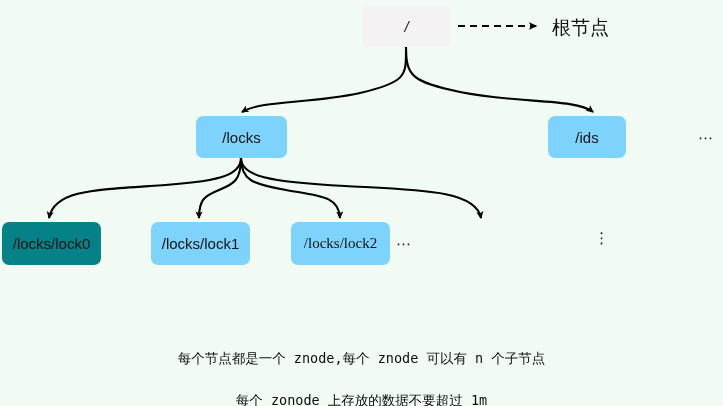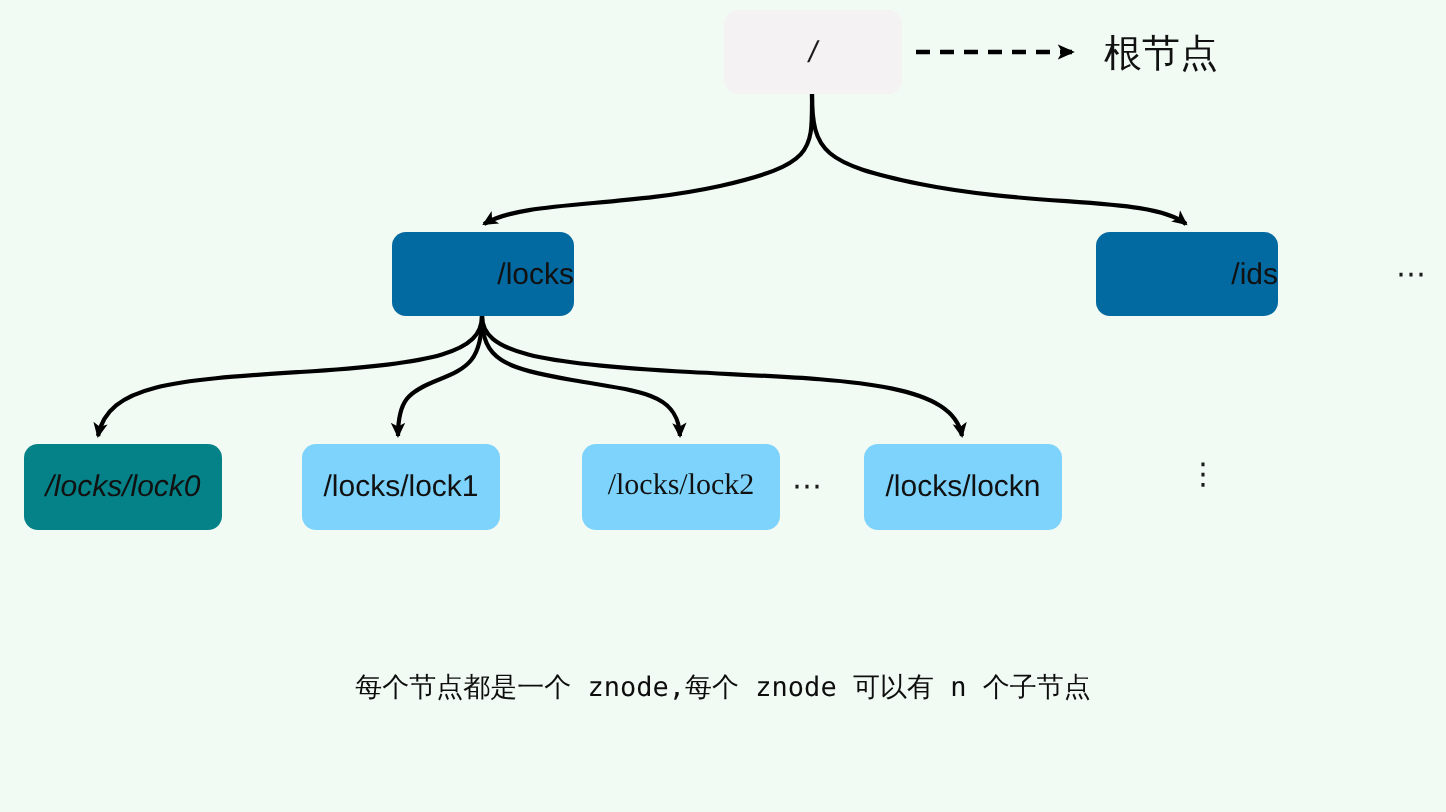--- a/index.html
+++ b/index.html
@@ -45,9 +45,8 @@
     font-style: italic;
   }
   .node-dir {
-    background: #0369a1;
+    background: #7dd3fc;
     color: #111111;
-    justify-content: flex-end;
   }
   .node-teal {
     background: #048288;

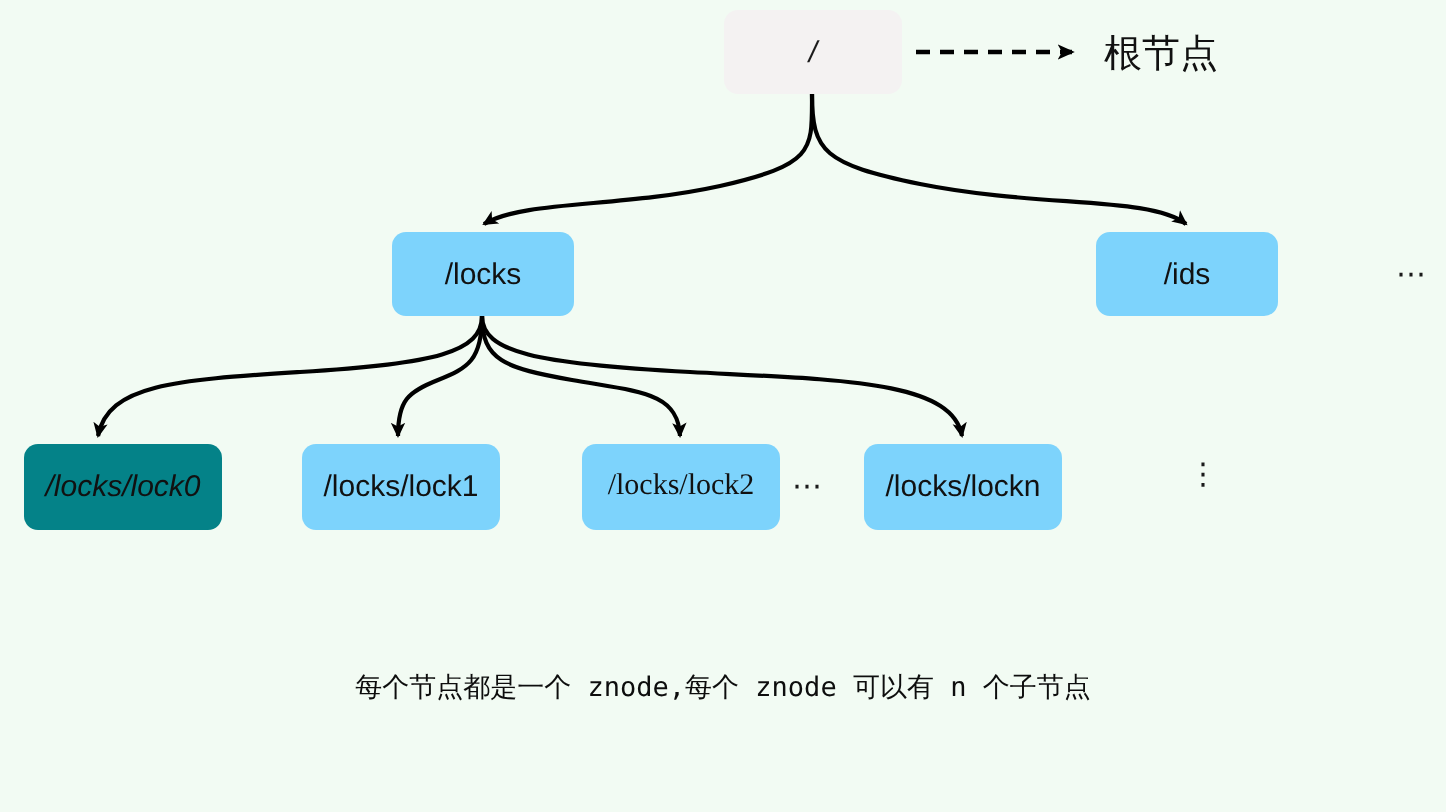--- a/index.html
+++ b/index.html
@@ -128,7 +128,7 @@
     <span>/locks</span>
   </div>
 
-  <div class="node node-dir" style="left:548px; top:116px; width:91px; height:42px;">
+  <div class="node node-dir" style="left:548px; top:116px; width:78px; height:42px;">
     <span>/ids</span>
   </div>
 

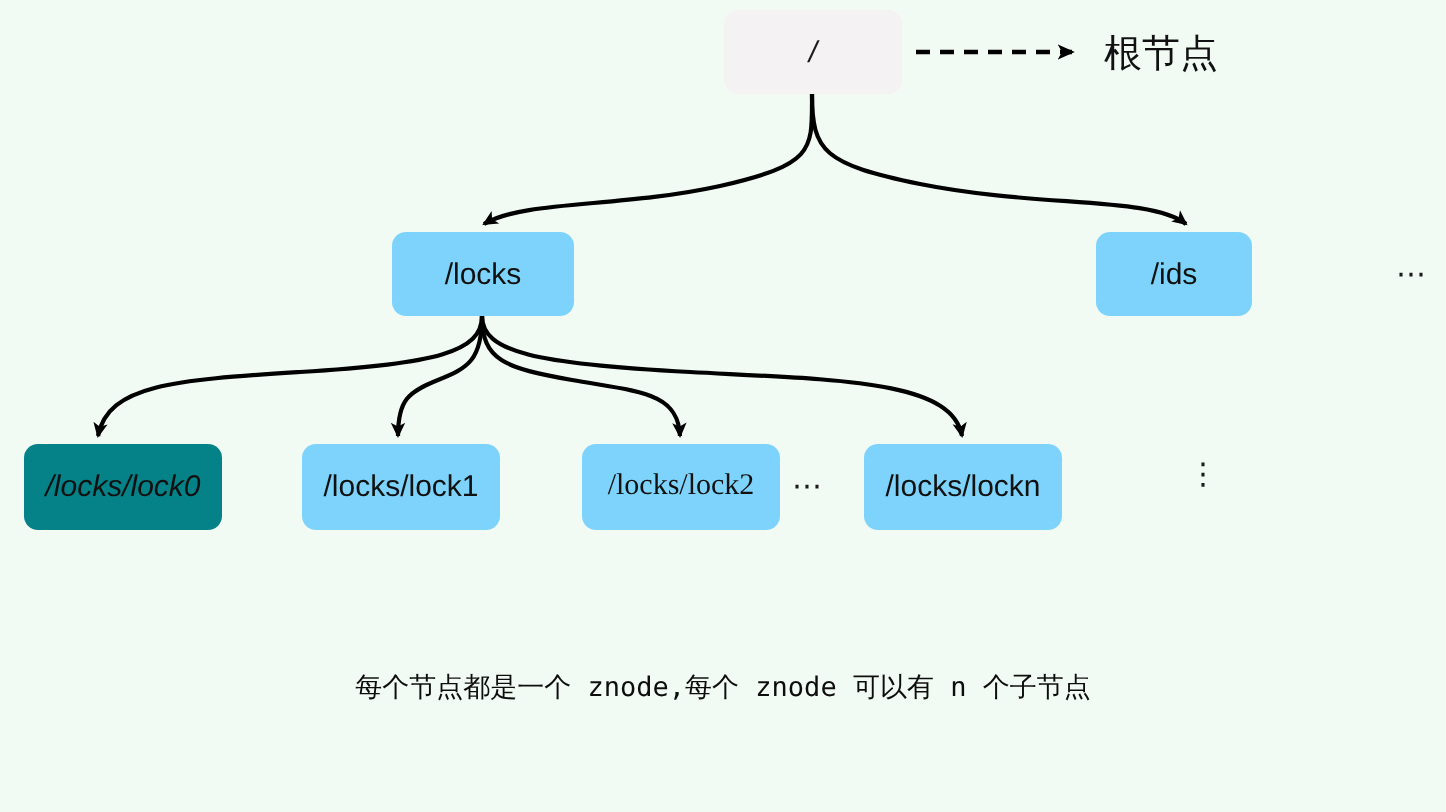--- a/index.html
+++ b/index.html
@@ -132,7 +132,7 @@
     <span>/ids</span>
   </div>
 
-  <div class="node node-teal" style="left:12px; top:222px; width:99px; height:43px;font-style:italic;">
+  <div class="node node-teal" style="left:2px; top:222px; width:99px; height:43px;">
     <span>/locks/lock0</span>
   </div>
 

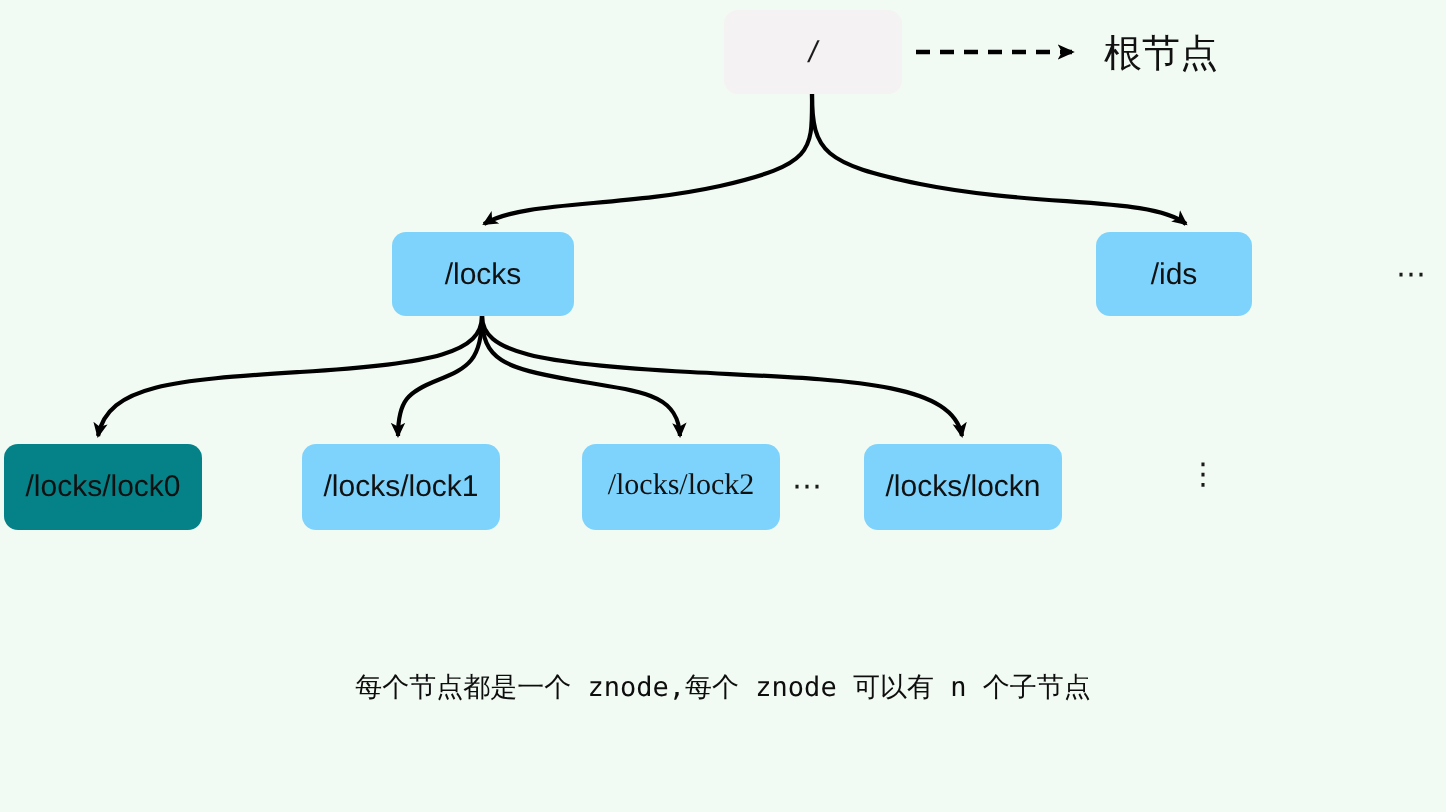--- a/index.html
+++ b/index.html
@@ -144,9 +144,6 @@
     <span>/locks/lock2</span>
   </div>
 
-  <div class="node node-red" style="left:432px; top:222px; width:99px; height:43px;">
-    <span>/locks/lockn</span>
-  </div>
 
   <div class="label-text" style="left:552px; top:18px;">根节点</div>
 

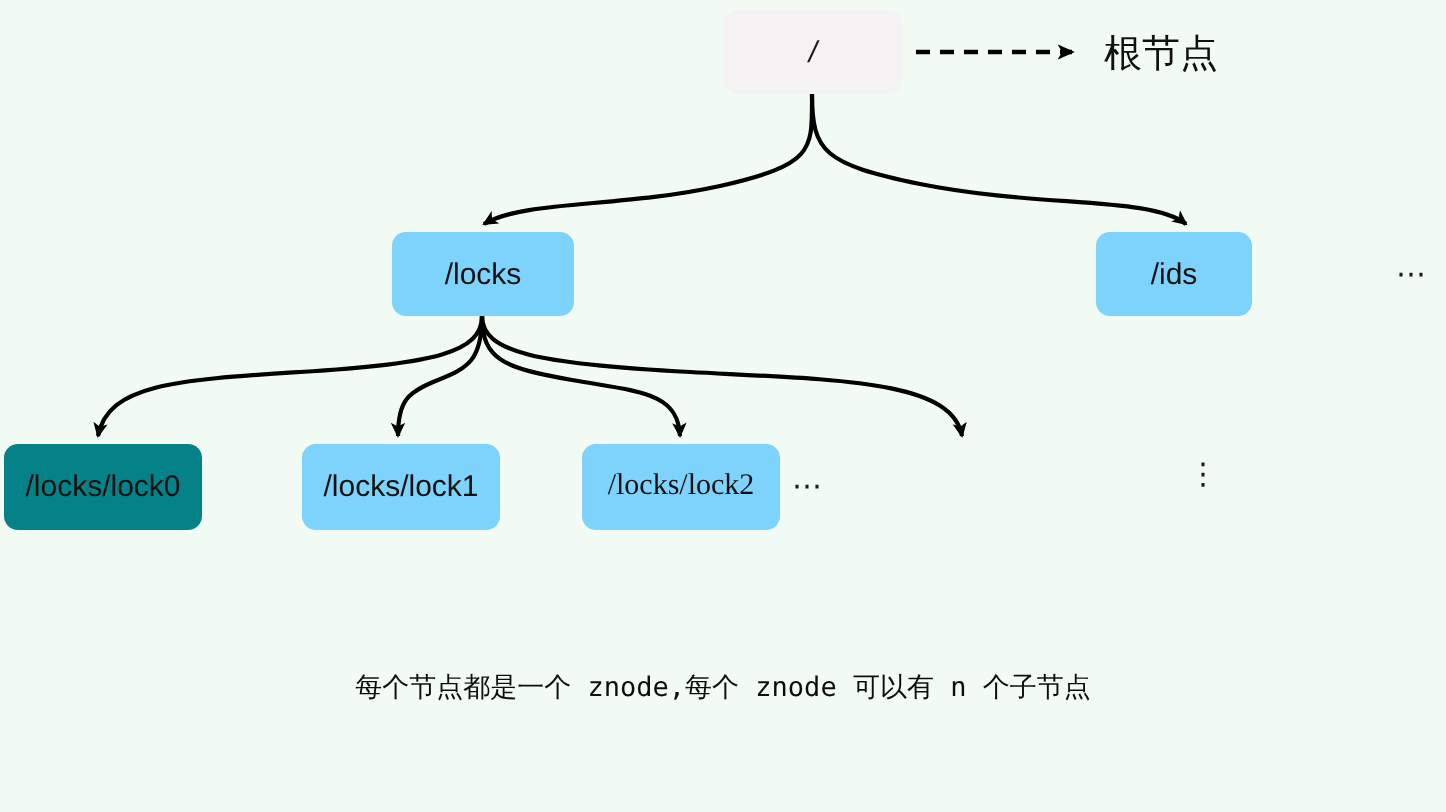--- a/index.html
+++ b/index.html
@@ -88,6 +88,7 @@
     color: #0d0d0d;
     line-height: 1;
     white-space: nowrap;
+    margin-top: 14px;
   }
 </style>
 </head>

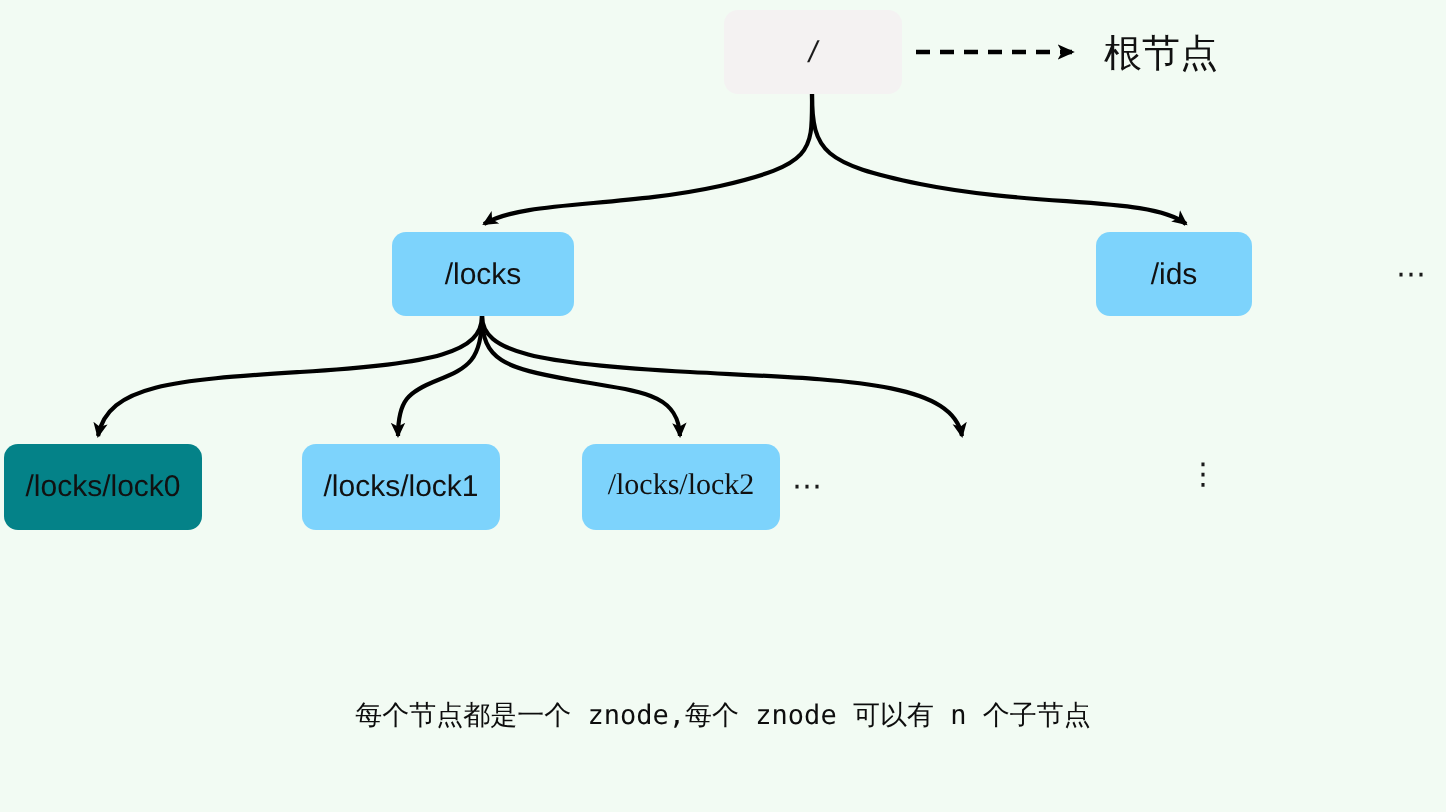--- a/index.html
+++ b/index.html
@@ -155,6 +155,7 @@
   <div class="dots-v" style="left:594px; top:230px;">⋮</div>
 
   <div class="caption" style="top:338px;">每个节点都是一个 znode,每个 znode 可以有 n 个子节点</div>
+  <div class="caption" style="top:380px;">每个 zonode 上存放的数据不要超过 1m</div>
 
 </div>
 

